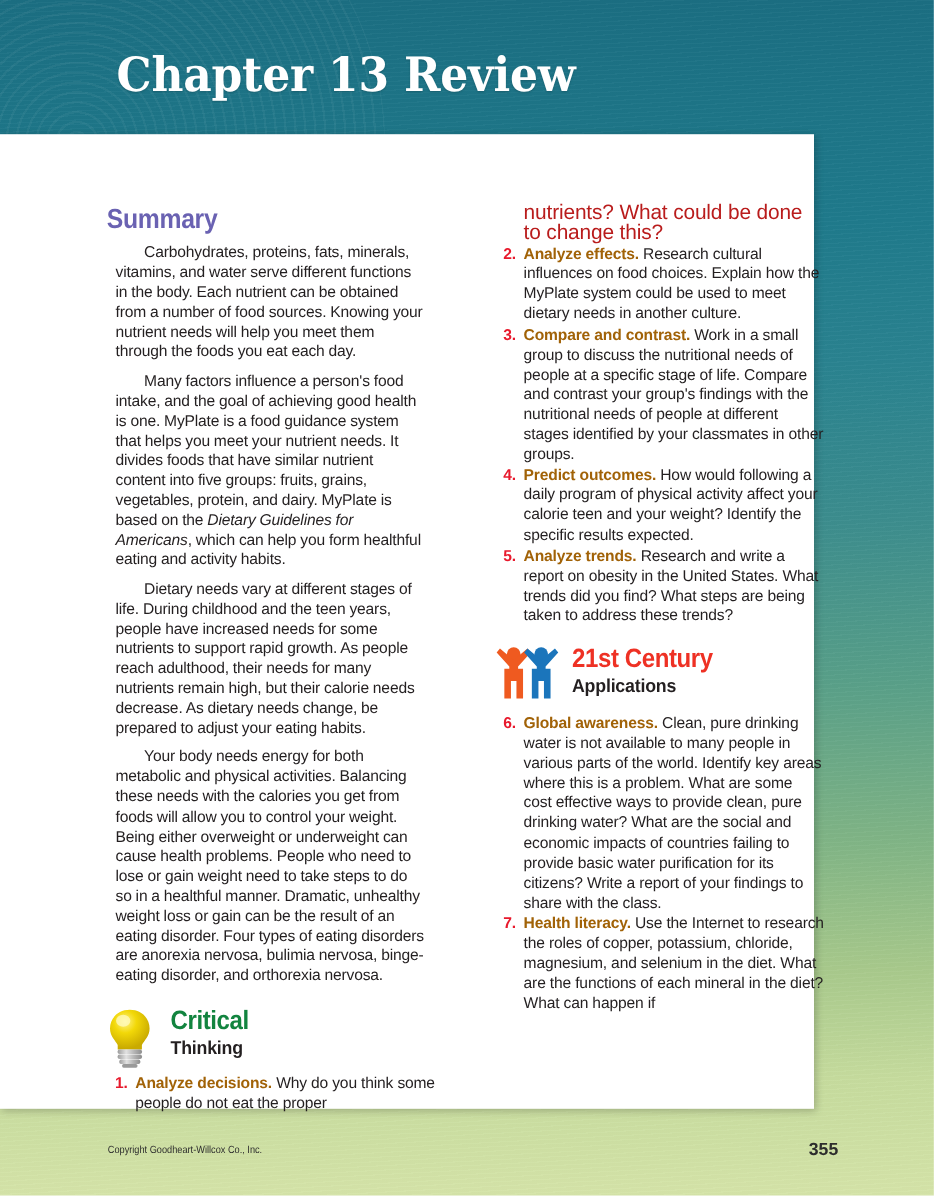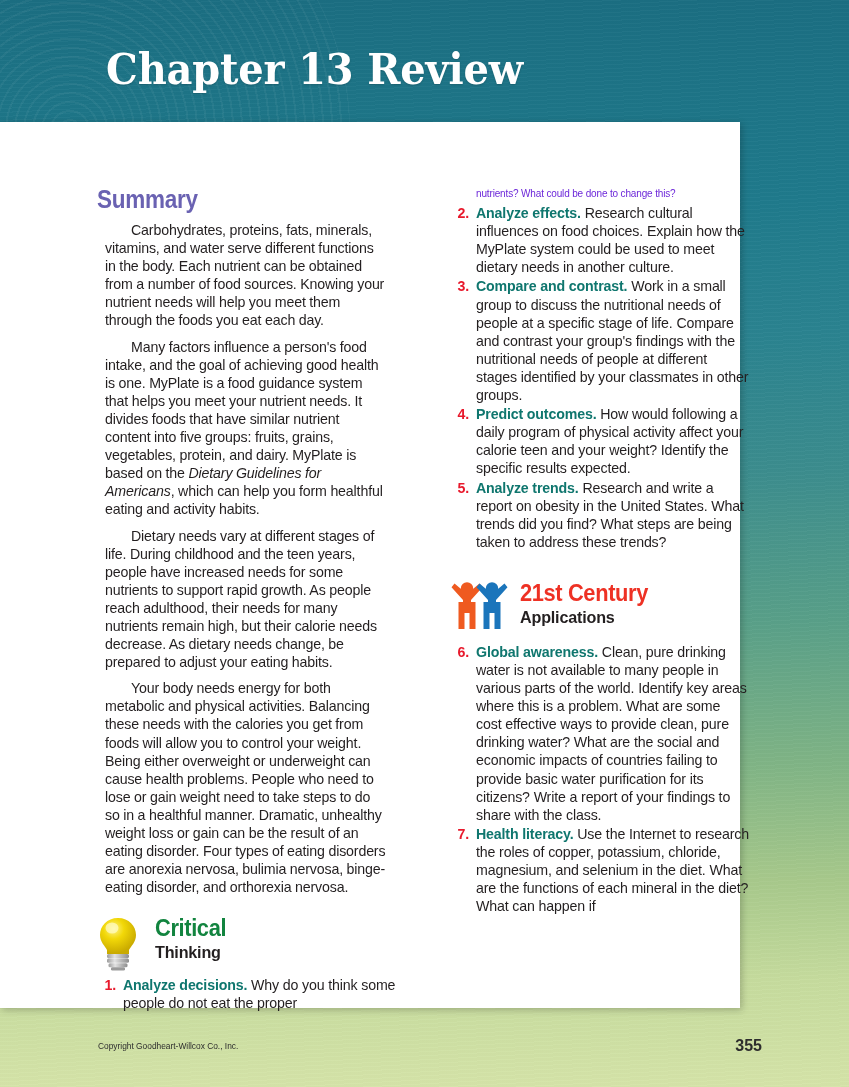--- a/index.html
+++ b/index.html
@@ -226,9 +226,9 @@
   .continued-text {
     margin: 0 0 1px 0;
     padding-left: 26px;
-    font-size: 10px;
+    font-size: 19px;
     line-height: 18.1px;
-    color: #6d28d9;
+    color: #b91c1c;
     letter-spacing: -0.15px;
   }
 

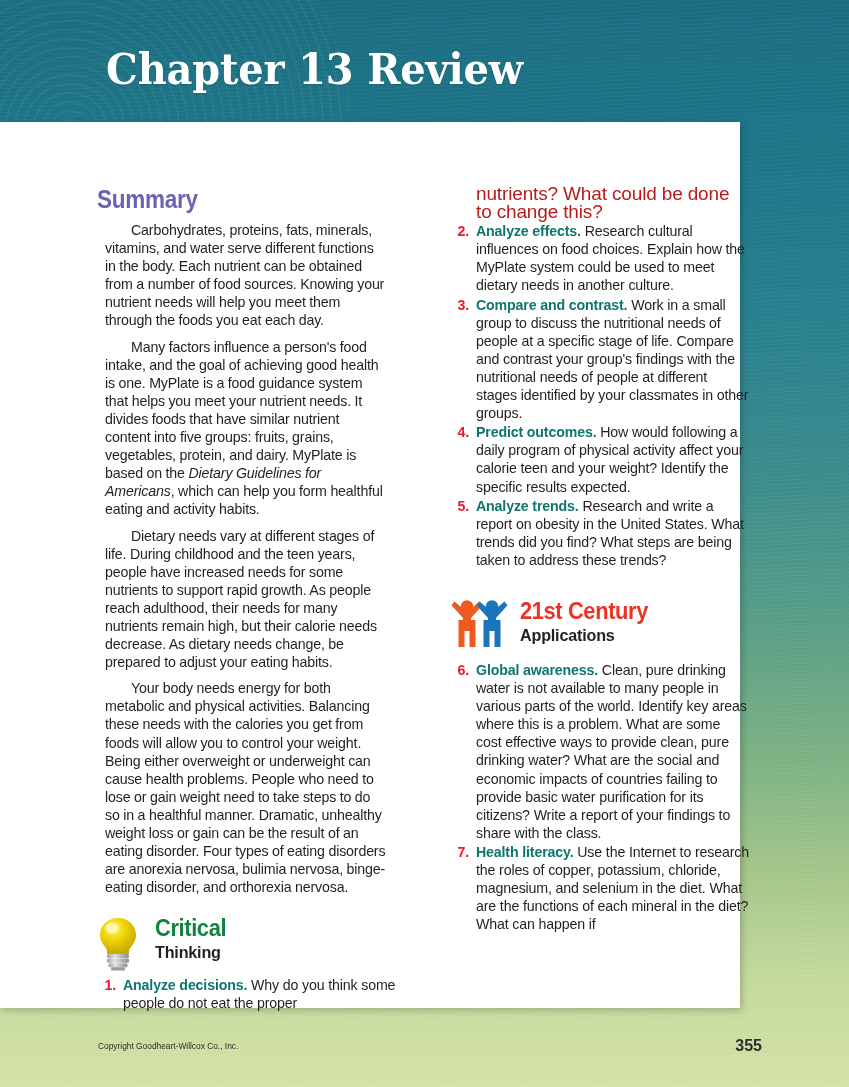--- a/index.html
+++ b/index.html
@@ -221,7 +221,7 @@
   }
   ol.qlist li .qlabel {
     font-weight: bold;
-    color: #0f766e;
+    color: #a16207;
   }
   .continued-text {
     margin: 0 0 1px 0;

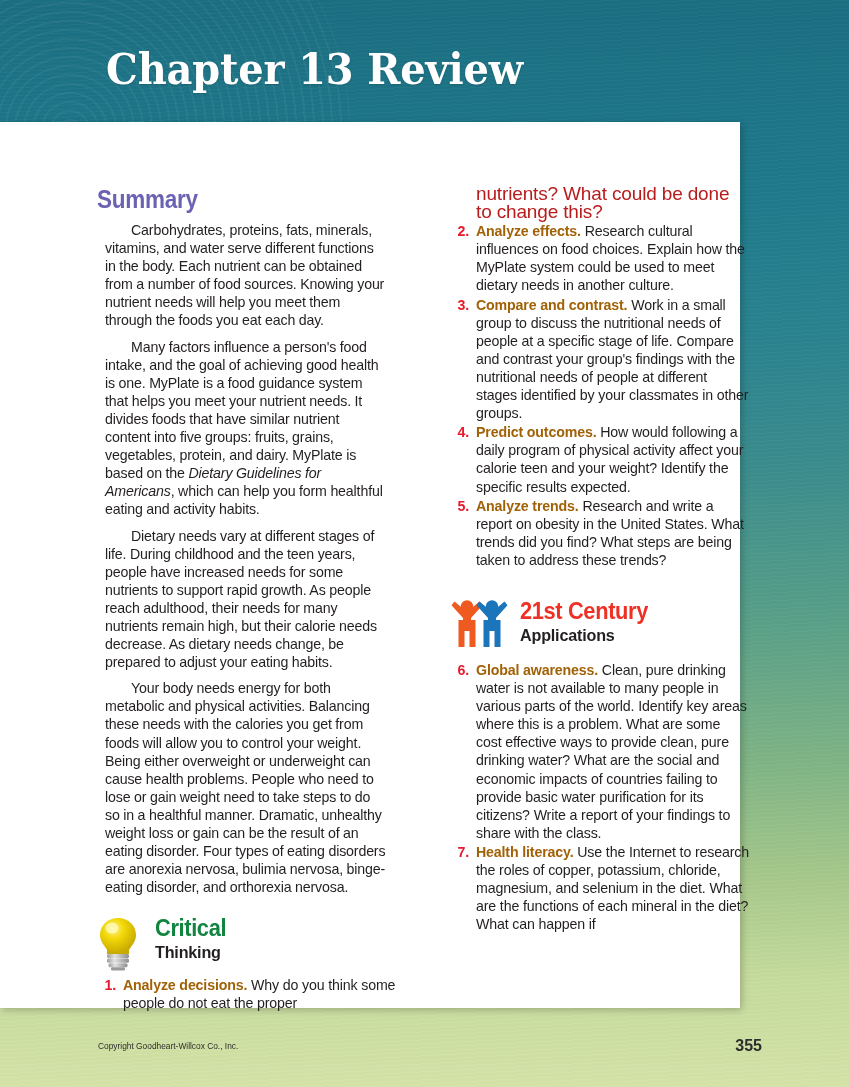--- a/index.html
+++ b/index.html
@@ -191,7 +191,7 @@
   
   .feature.ct   { margin-top: 16px; height: 58px; }
   .feature.ct .feature-titles { left: 58px; top: 2px; }
-  .feature.tc   { margin-top: 30px; height: 56px; }
+  .feature.tc   { margin-top: 18px; height: 56px; }
   .feature.tc .feature-icon { width: 62px; height: 52px; }
   .feature.tc .feature-titles { left: 70px; top: -2px; }
 

